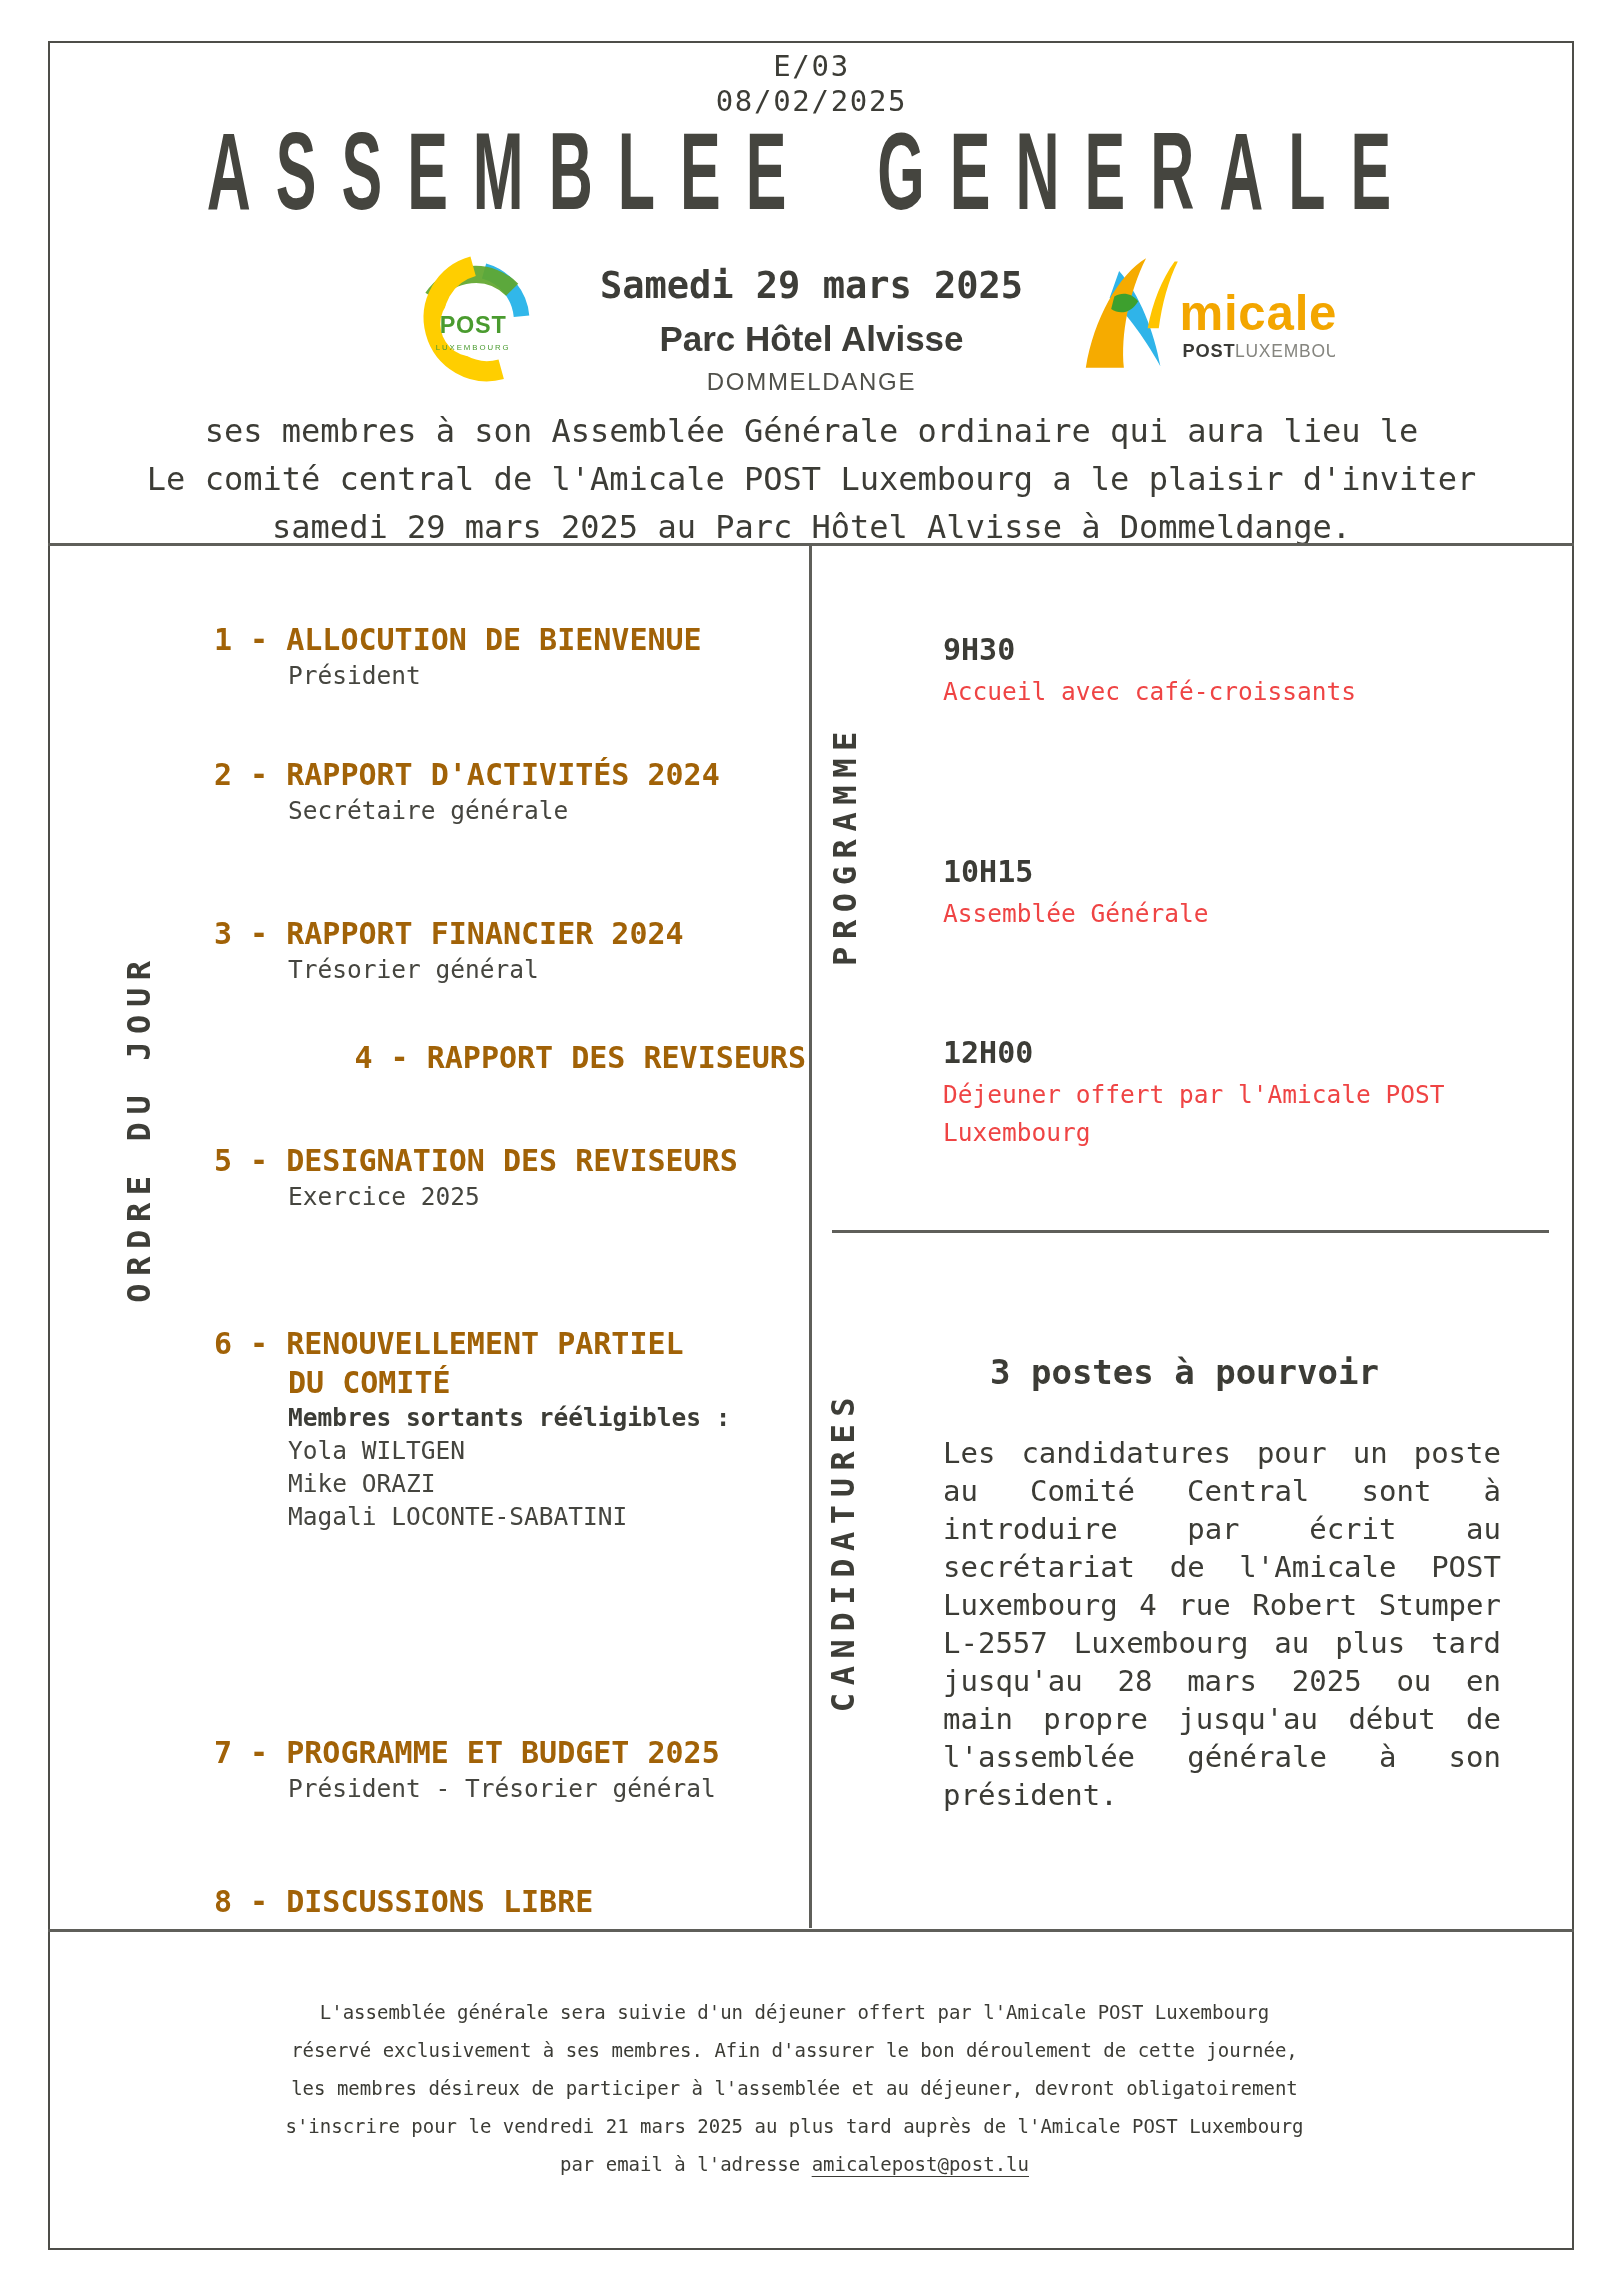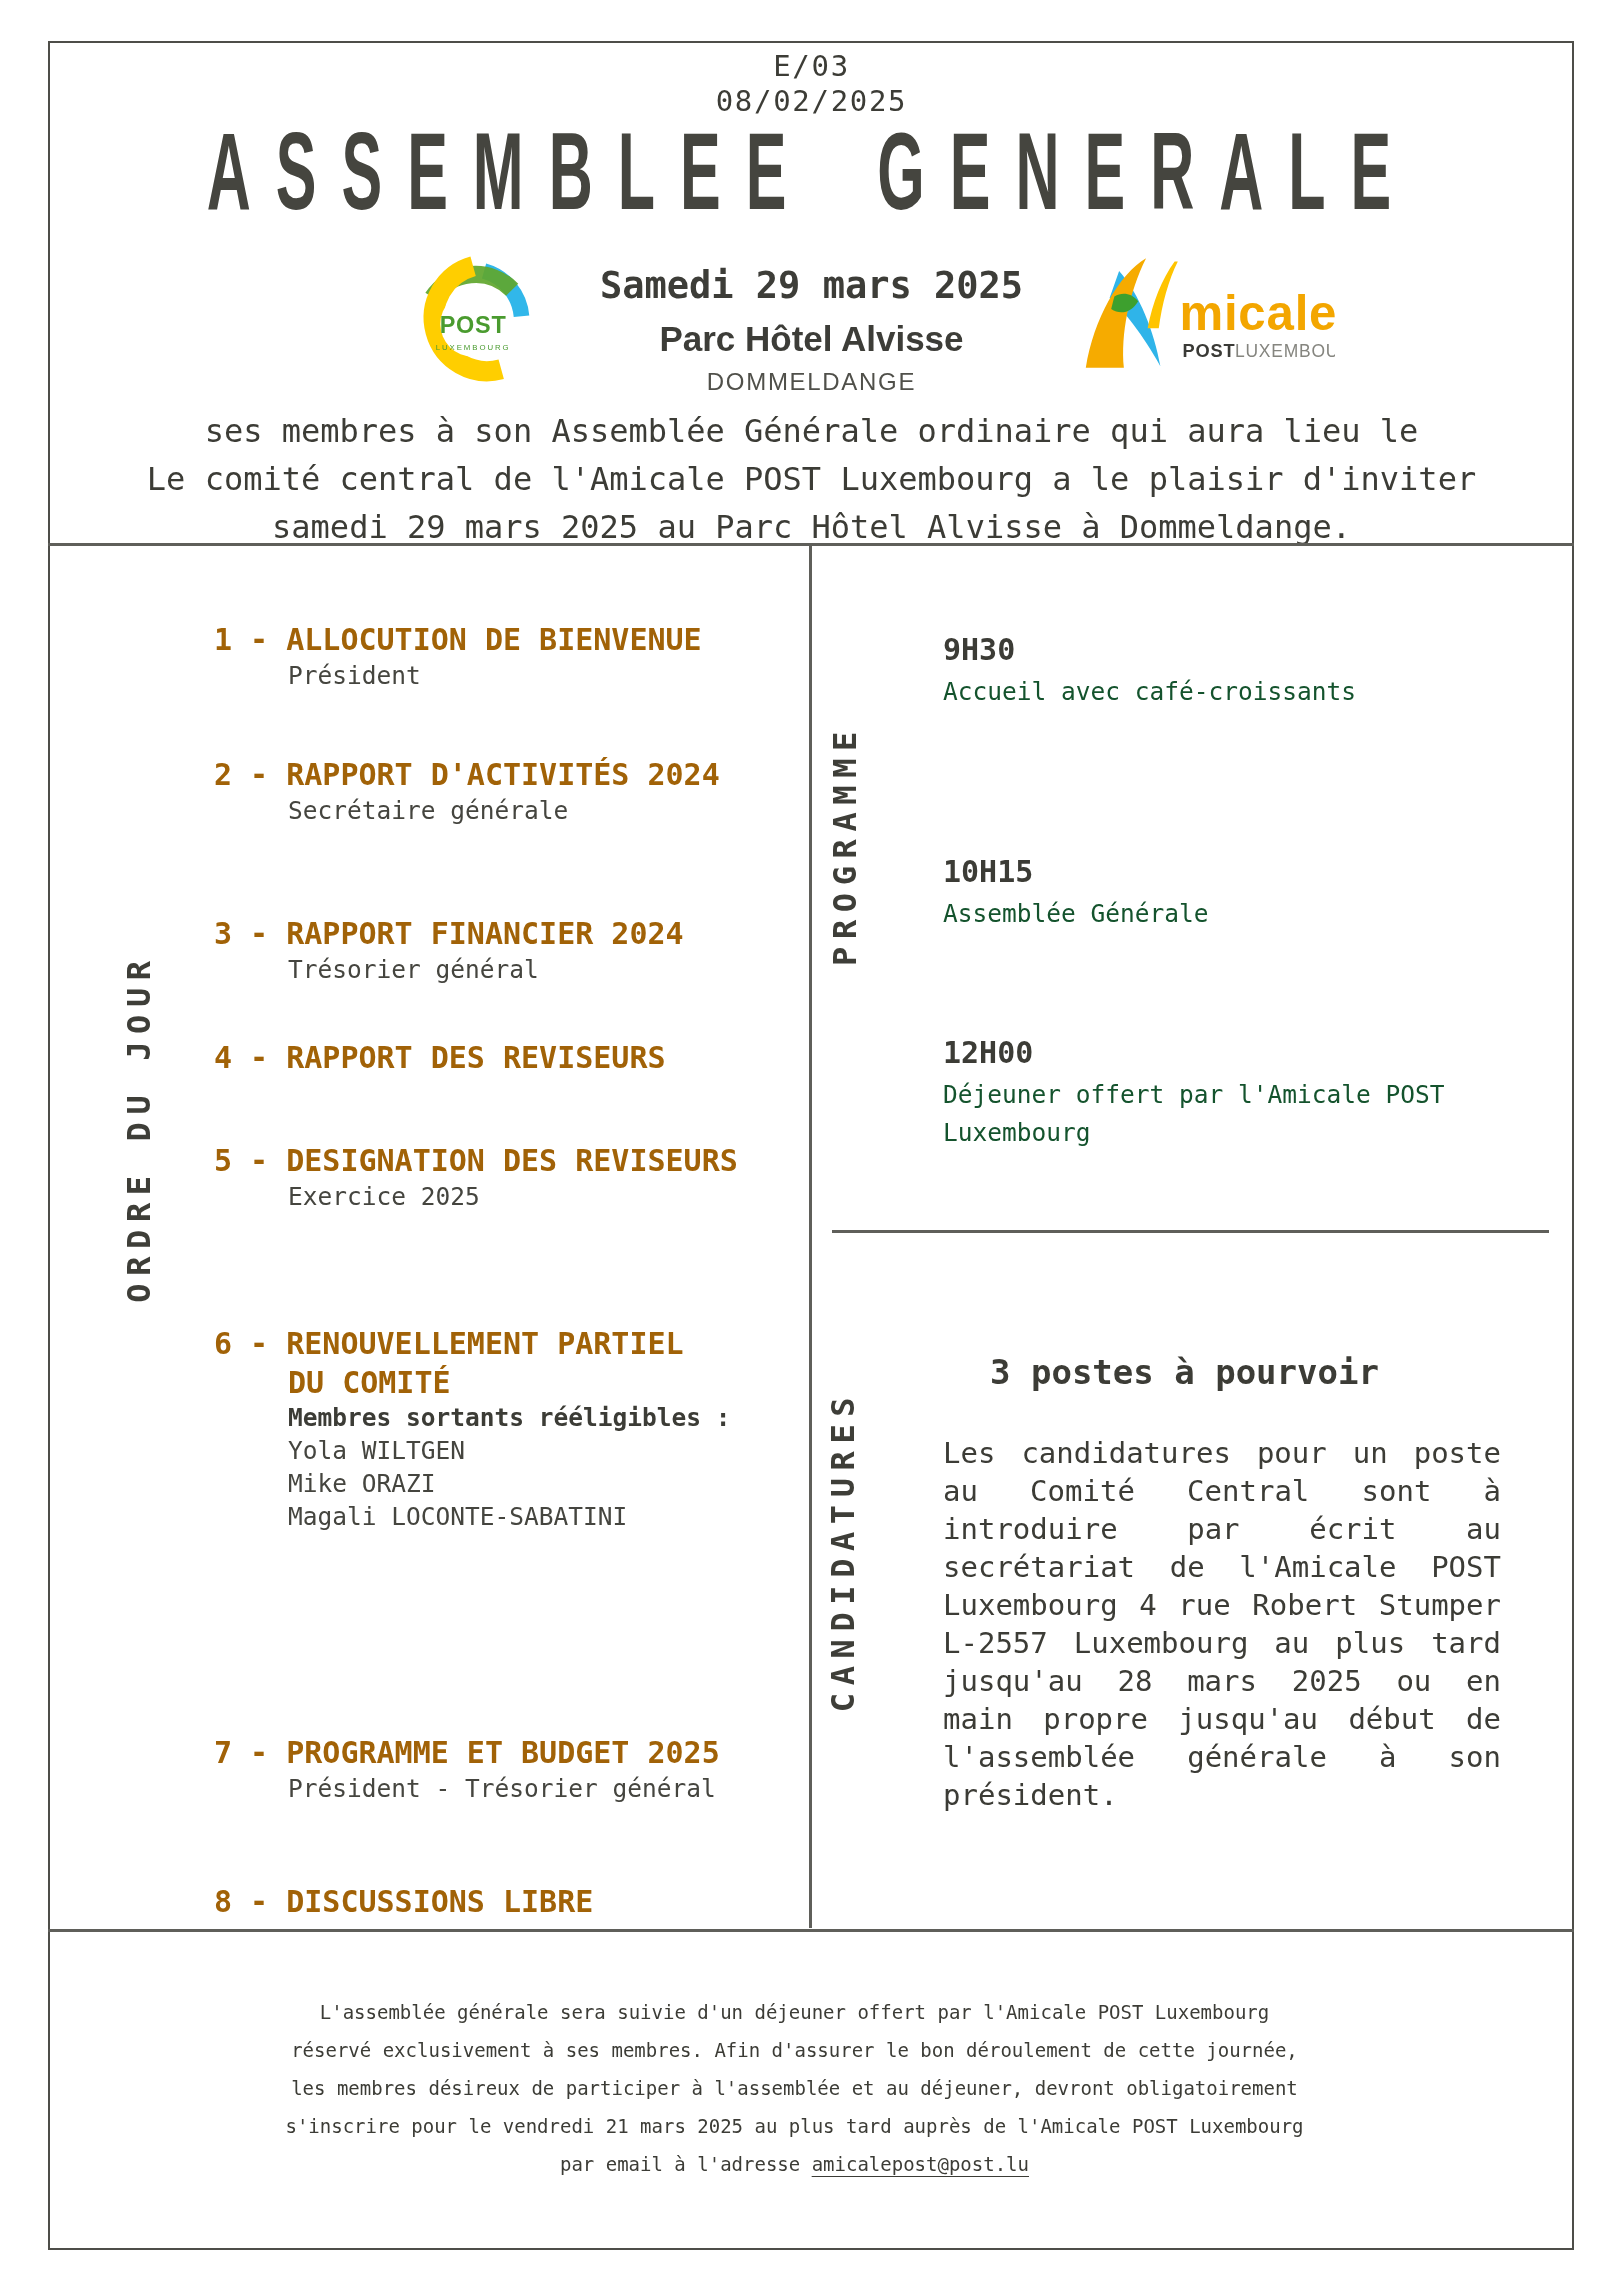--- a/index.html
+++ b/index.html
@@ -41,7 +41,7 @@
   .member { font-size:24.5px; line-height:33px; margin-left:74px; color:#45453f; white-space:nowrap; }
   .entry { position:absolute; left:943px; width:558px; }
   .entry-time { font-size:30px; font-weight:700; line-height:40px; color:#3c3c36; }
-  .entry-desc { font-size:24.5px; line-height:38px; margin-top:3.4px; width:524px; color:#14532d; }
+  .entry-desc { font-size:24.5px; line-height:38px; margin-top:3.4px; width:524px; color:#ef4444; }
   .cand-headline { position:absolute; left:990px; top:1352px; font-size:34px; font-weight:700; color:#3c3c36; white-space:nowrap; }
   .cand-body { position:absolute; left:943px; top:1434px; width:558px;
     font-size:29px; line-height:38px; text-align:justify; color:#3c3c36; }

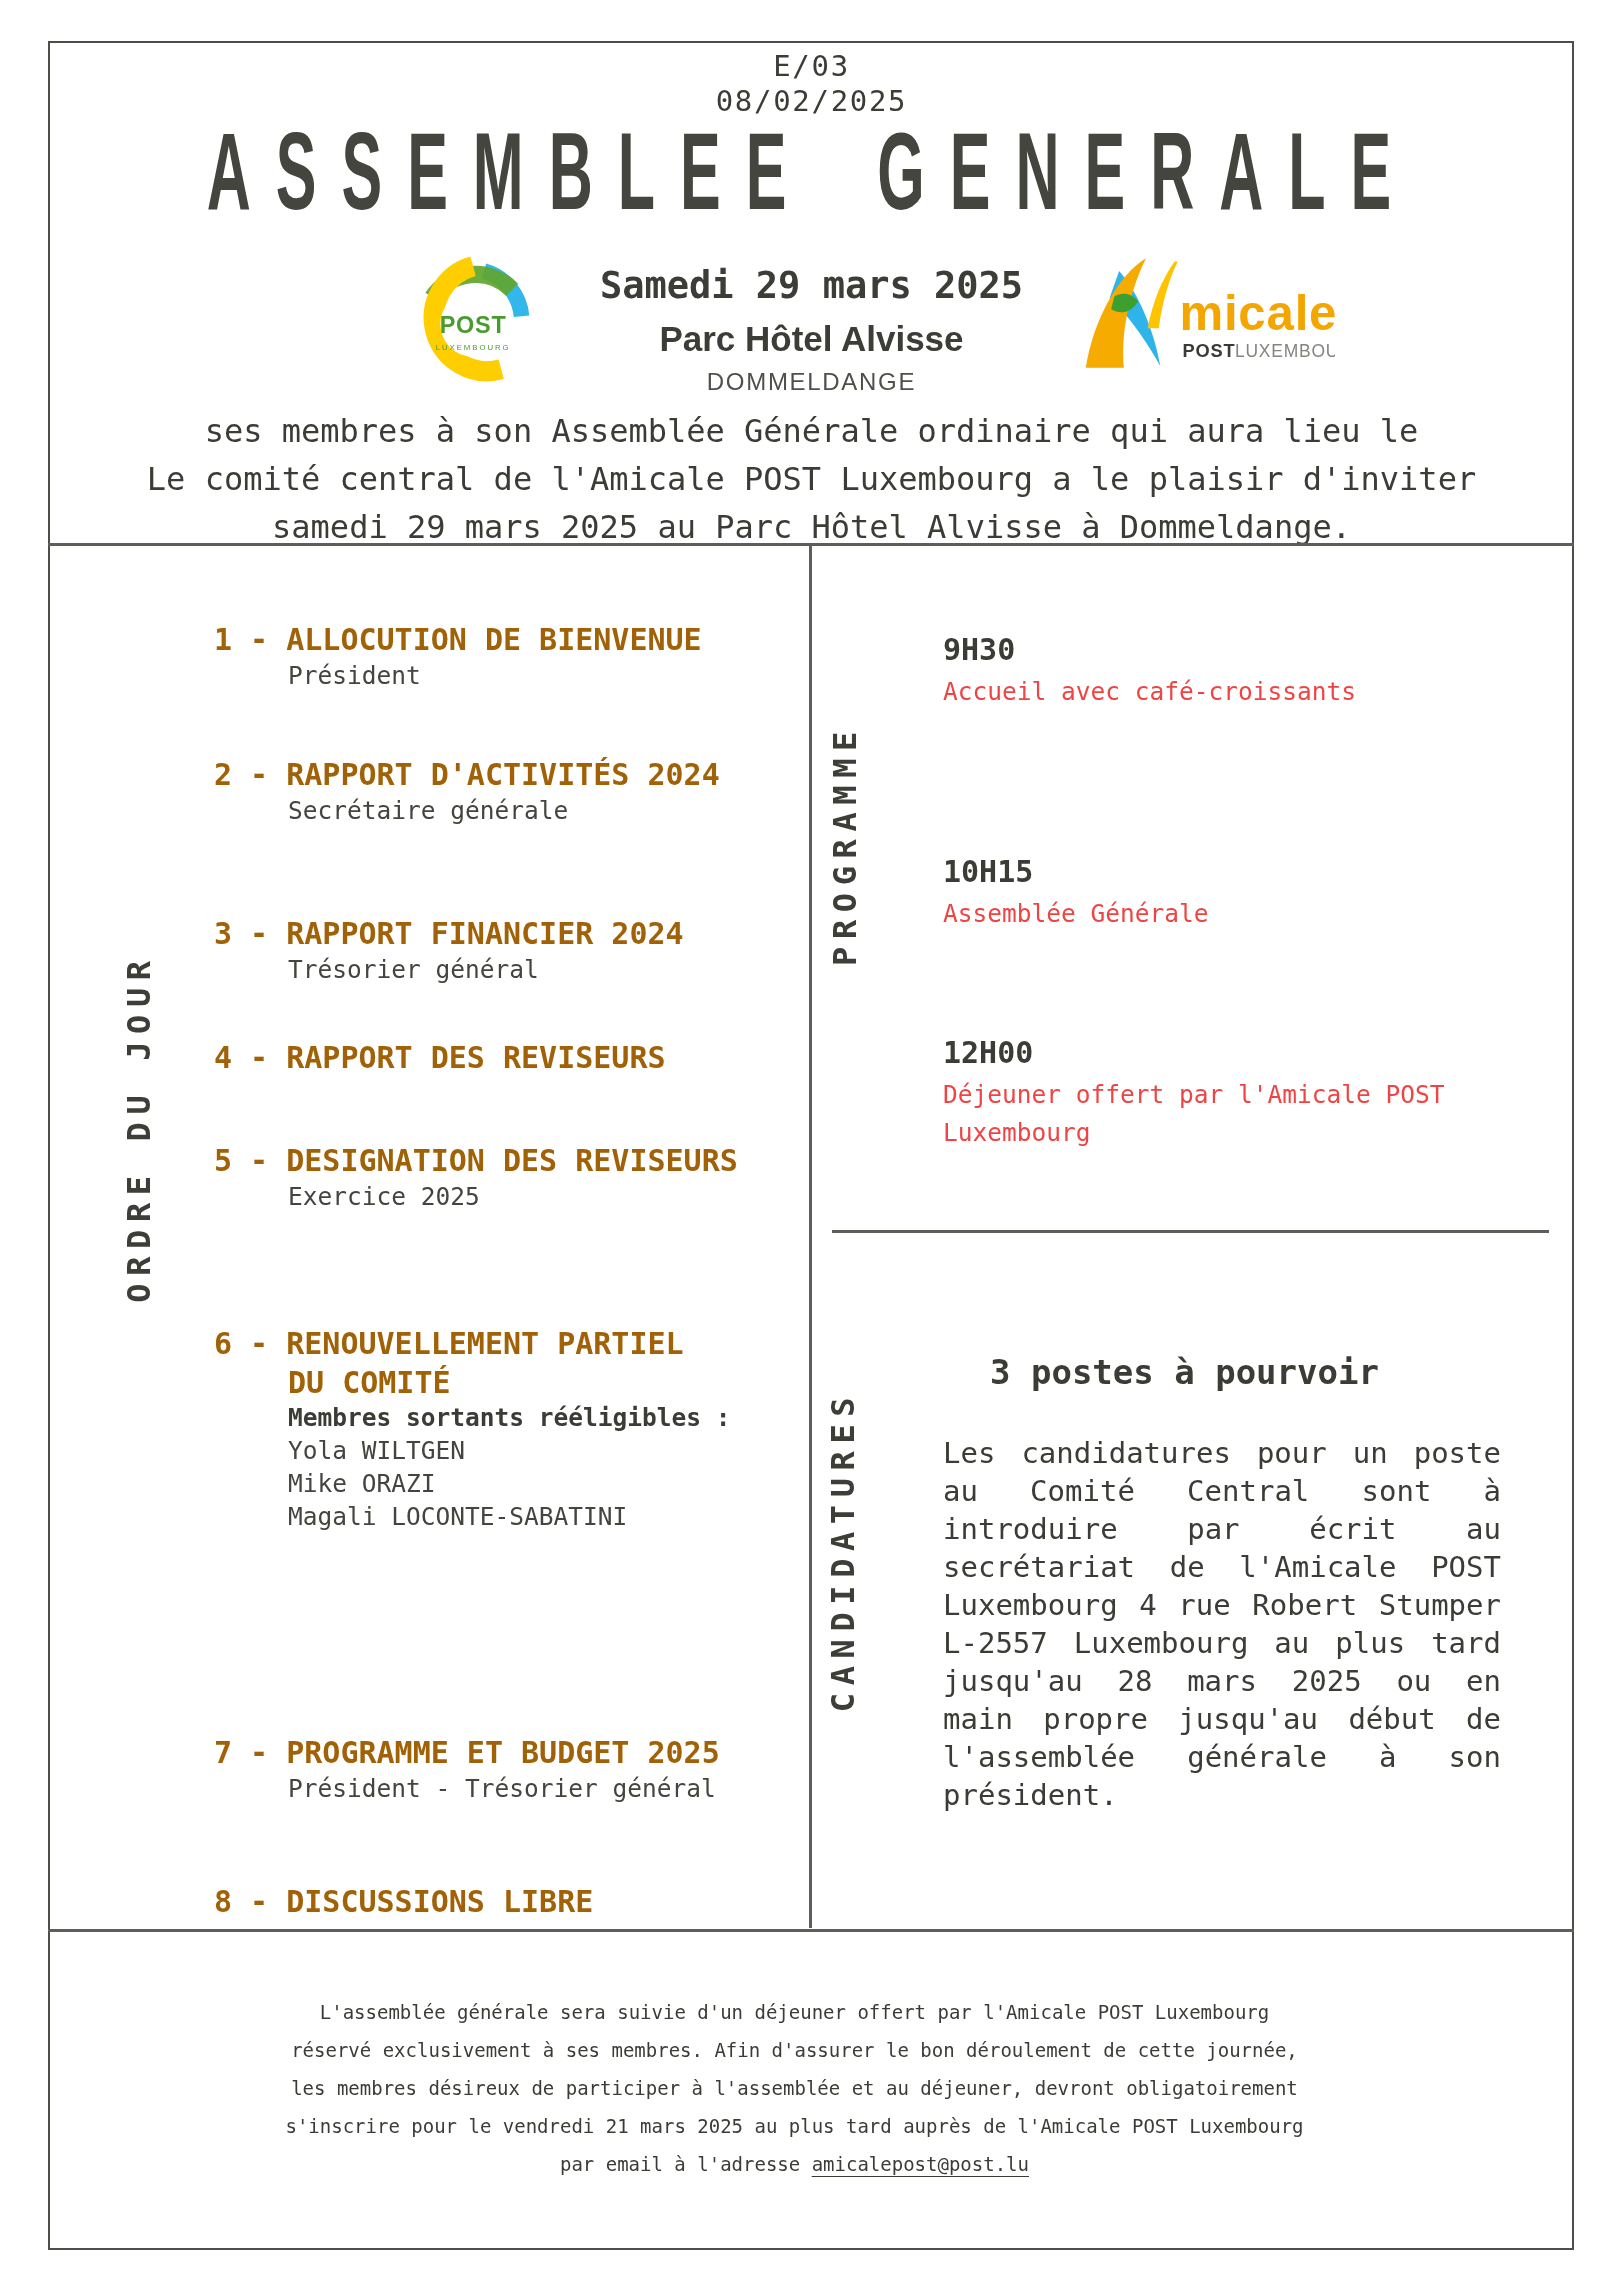--- a/index.html
+++ b/index.html
@@ -121,7 +121,7 @@
     <div class="item-sub">Trésorier général</div>
   </div>
 
-  <div class="item" style="top:1038px;">
+  <div class="item" style="top:1038px;text-align:right;">
     <div class="item-title"><span>4</span><span> - </span><span>RAPPORT DES REVISEURS</span></div>
   </div>
 

